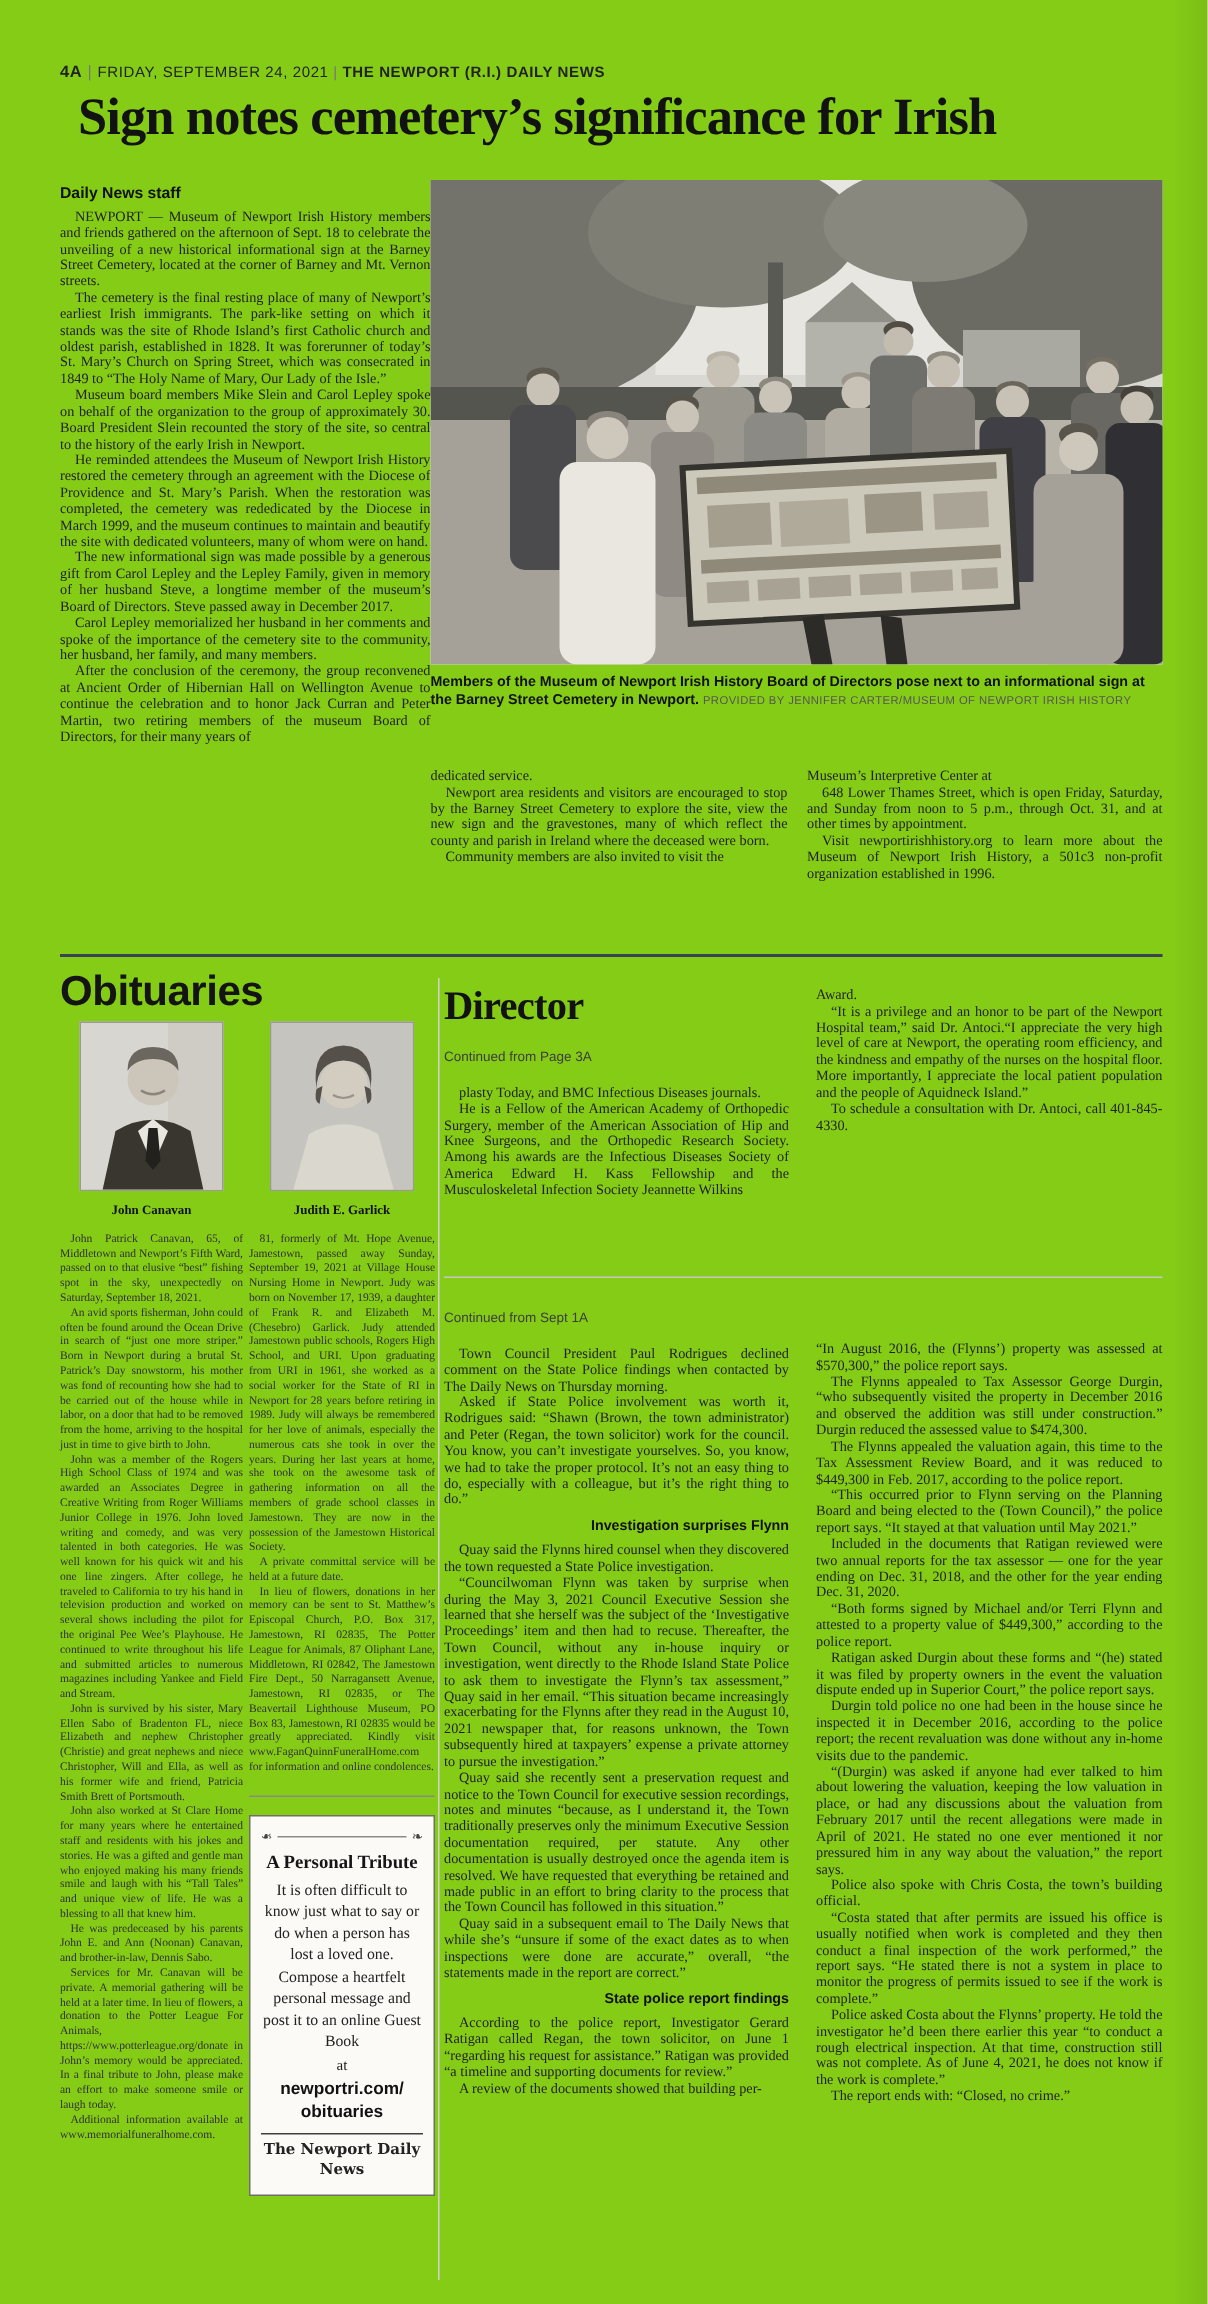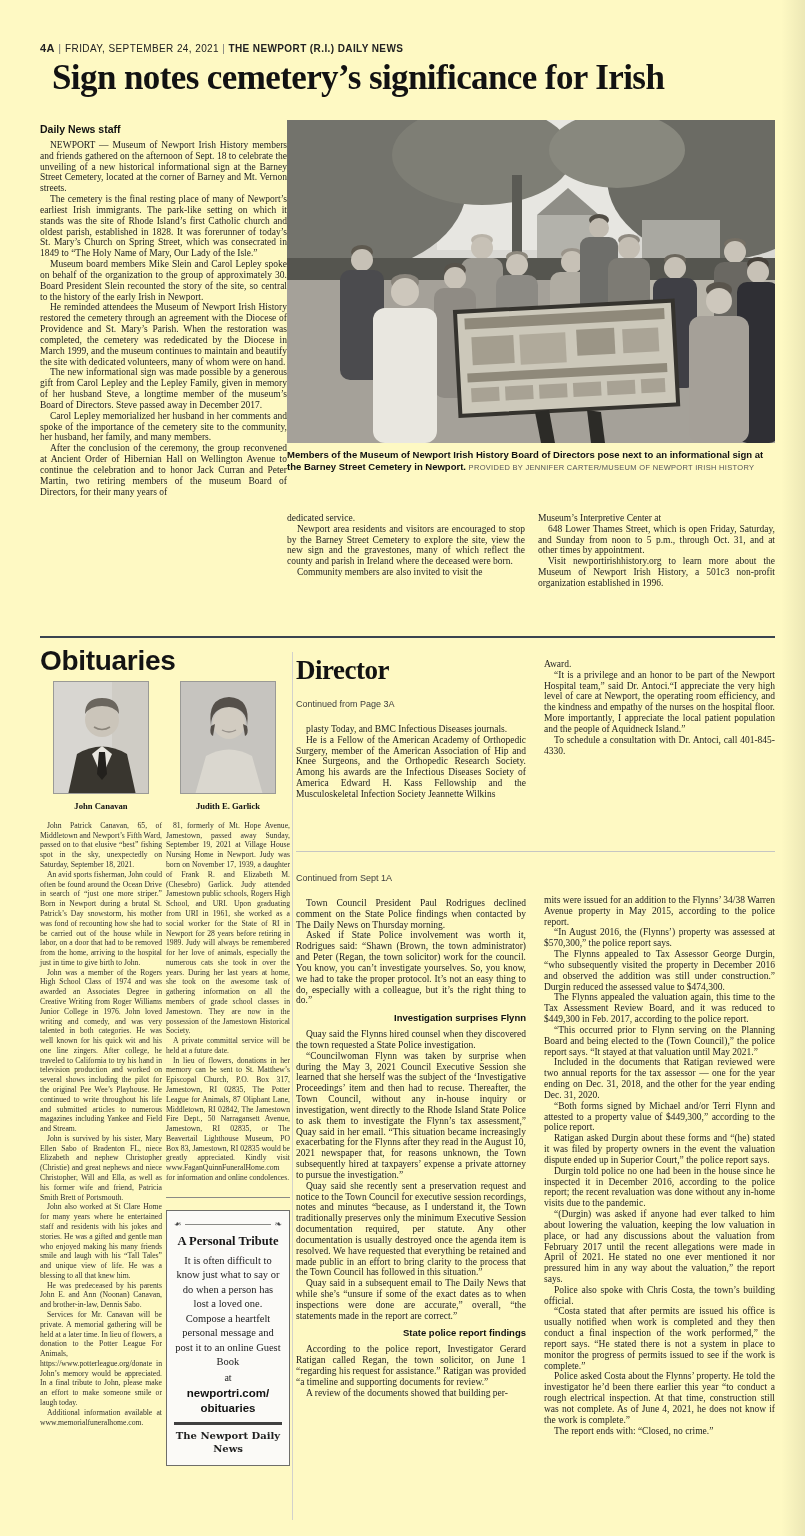--- a/index.html
+++ b/index.html
@@ -5,7 +5,7 @@
   * { margin:0; padding:0; box-sizing:border-box; }
   html,body { background:#e9e8e4; }
   body { width:805px; height:1536px; position:relative; font-family:"Liberation Serif", serif; }
-  .page { position:absolute; inset:0; background:#fef9c3; overflow:hidden; }
+  .page { position:absolute; inset:0; background:#84cc16; overflow:hidden; }
   .edge-shade { position:absolute; top:0; right:0; width:24px; height:100%;
     background:linear-gradient(to right, rgba(0,0,0,0), rgba(0,0,0,0.07)); pointer-events:none; }
 

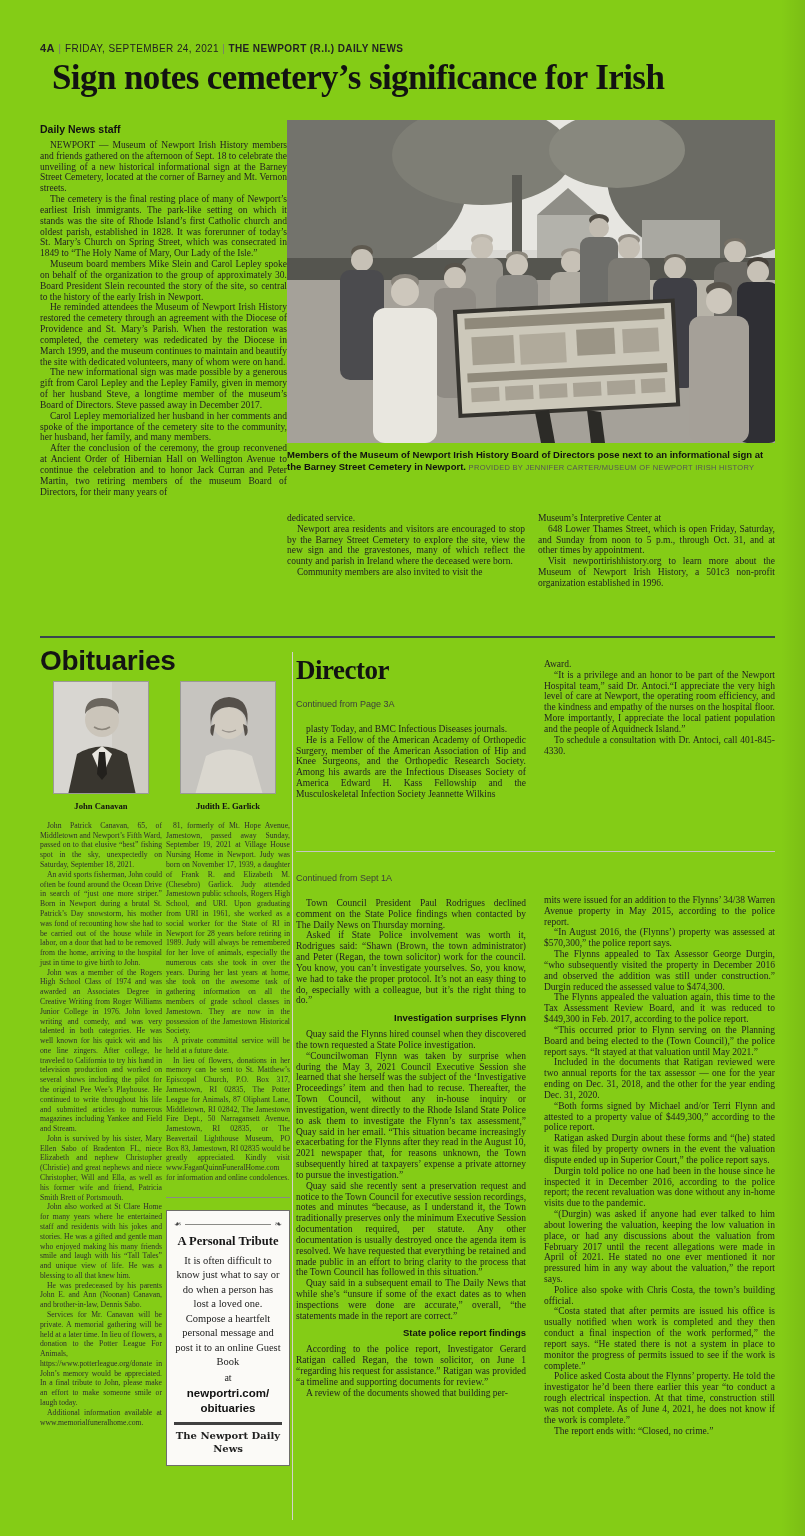--- a/index.html
+++ b/index.html
@@ -294,7 +294,6 @@
       </div>
   </section>
   <section id="police-col2" class="story cont">
-      <p>mits were issued for an addition to the Flynns’ 34/38 Warren Avenue property in May 2015, according to the police report.</p>
       <p>“In August 2016, the (Flynns’) property was assessed at $570,300,” the police report says.</p>
       <p>The Flynns appealed to Tax Assessor George Durgin, “who subsequently visited the property in December 2016 and observed the addition was still under construction.” Durgin reduced the assessed value to $474,300.</p>
       <p>The Flynns appealed the valuation again, this time to the Tax Assessment Review Board, and it was reduced to $449,300 in Feb. 2017, according to the police report.</p>

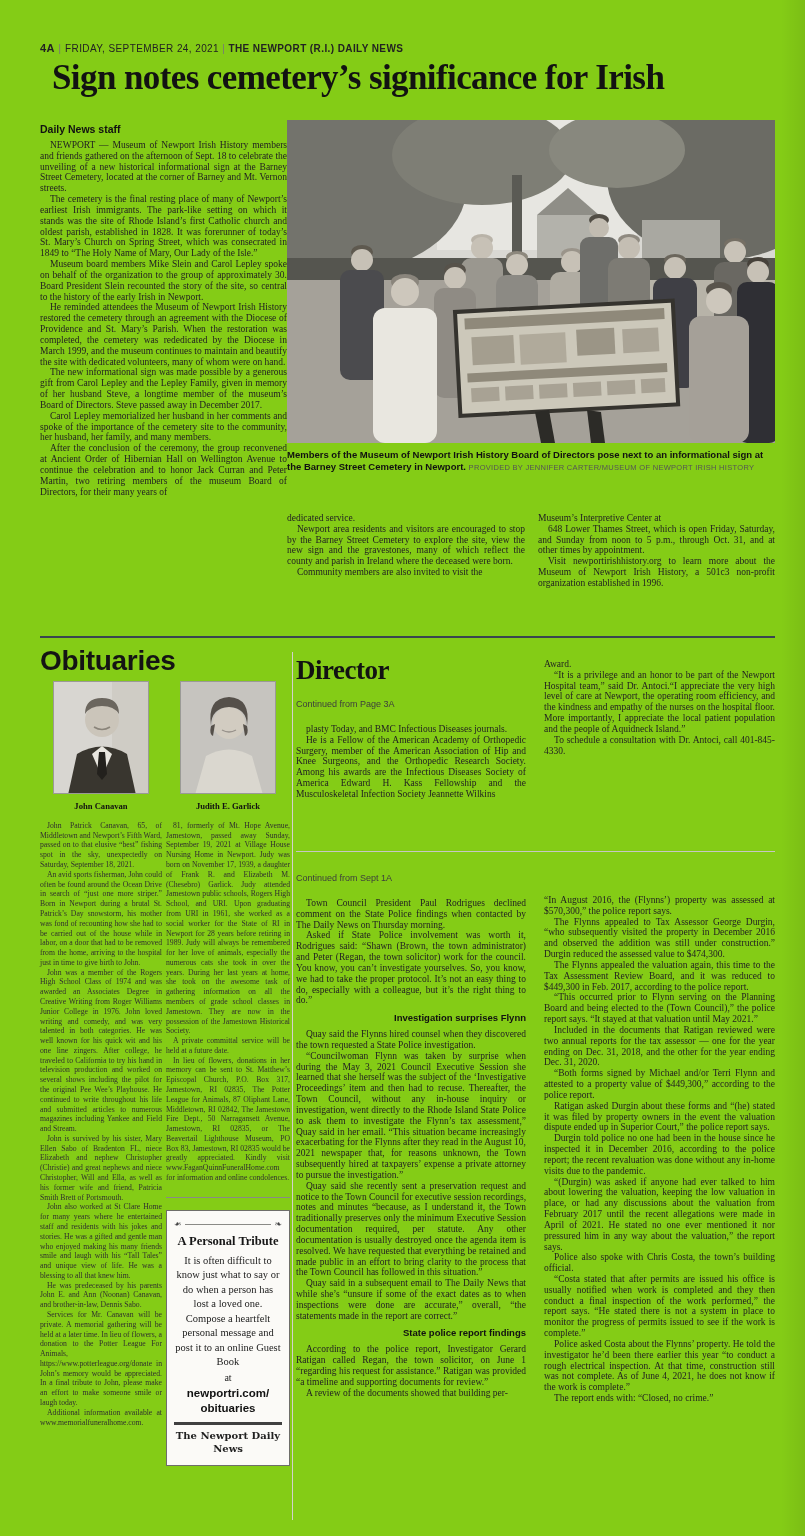--- a/index.html
+++ b/index.html
@@ -66,7 +66,7 @@
   .trib-at { font-size:10px; margin-top:2px; color:#222; }
   .trib-link { font-family:"Liberation Sans",sans-serif; font-weight:bold; font-size:11.5px; line-height:1.3;
     margin:2px 0 6px; color:#111; }
-  .trib-paper { border-top:3px solid #404040; padding-top:5px; font-size:10px; font-weight:bold;
+  .trib-paper { border-top:1px solid #404040; padding-top:5px; font-size:10px; font-weight:bold;
     font-family:"DejaVu Serif",serif; color:#222; }
 
   

